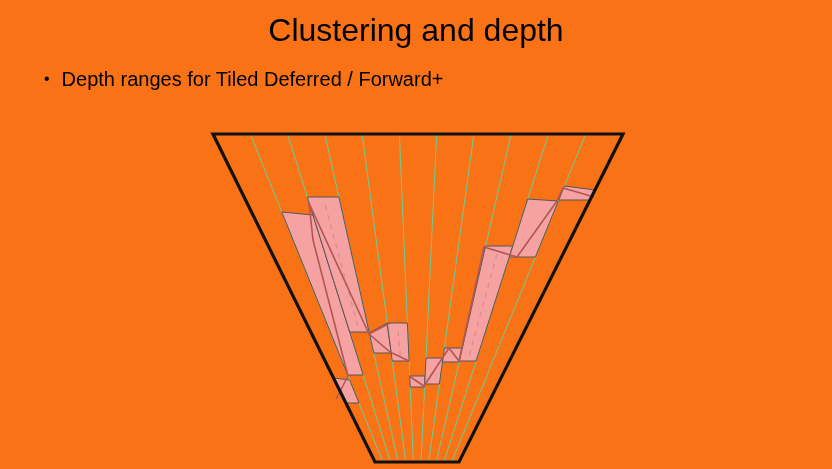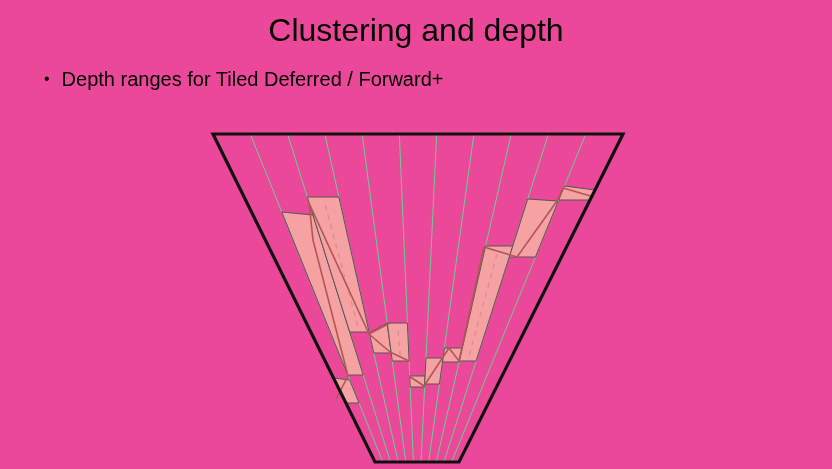--- a/index.html
+++ b/index.html
@@ -15,7 +15,7 @@
     position: relative;
     width: 832px;
     height: 469px;
-    background: #ec4899;
+    background: #f97316;
   }
   .slide-title {
     position: absolute;

